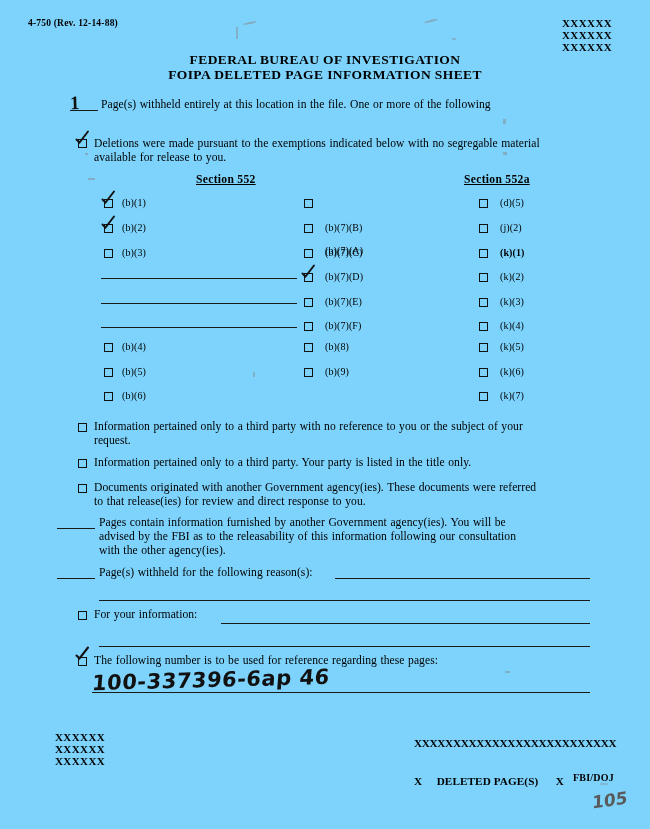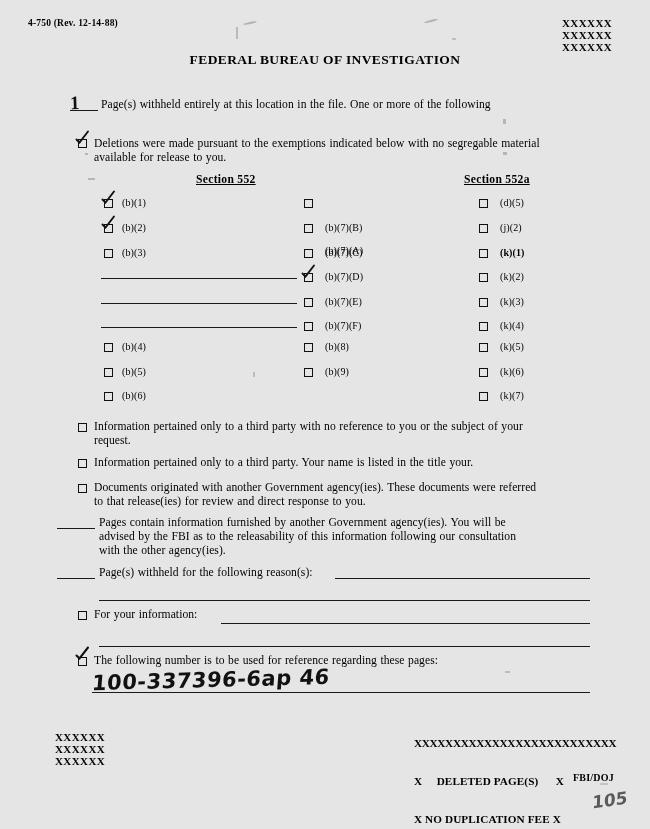--- a/index.html
+++ b/index.html
@@ -14,7 +14,7 @@
   .page{
     position:relative;
     width:650px;height:829px;
-    background:#e5e5e5;
+    background:#7dd3fc;
   }
   
   .formno{

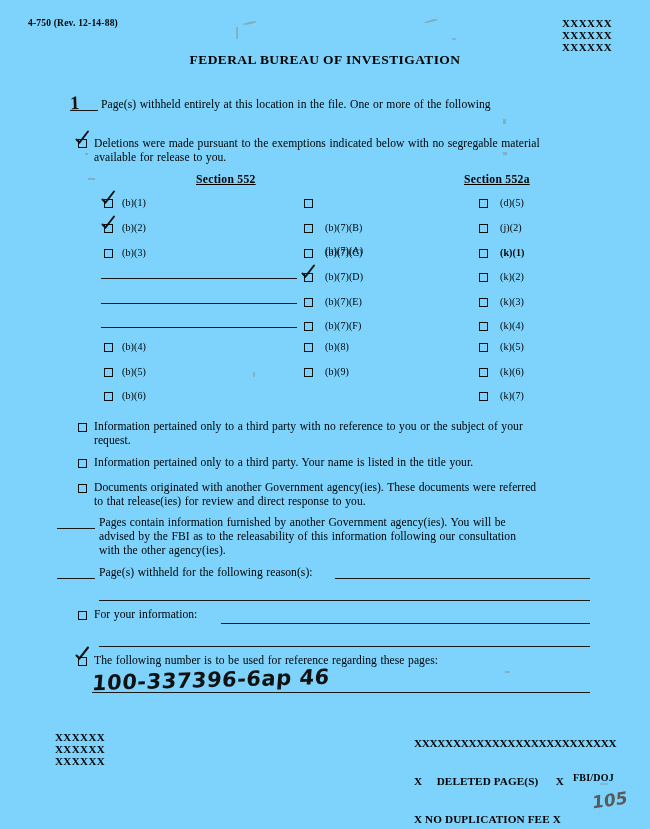--- a/index.html
+++ b/index.html
@@ -144,6 +144,7 @@
 
   <div class="title">
     <div>FEDERAL BUREAU OF INVESTIGATION</div>
+    <div>FOIPA DELETED PAGE INFORMATION SHEET</div>
   </div>
 
   <div class="rule" style="left:70px;top:110px;width:28px;"></div>

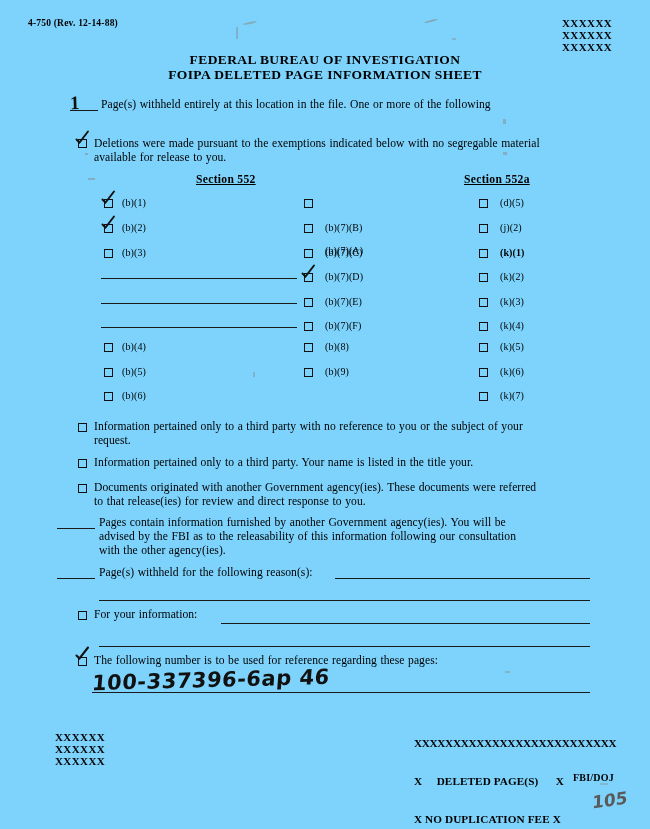--- a/index.html
+++ b/index.html
@@ -254,7 +254,7 @@
   <div class="para" style="left:94px;top:434px;font-family:Liberation Serif, serif;">request.</div>
 
   <div class="box" style="left:78px;top:459px;"></div>
-  <div class="para" style="left:94px;top:456px;">Information pertained only to a third party.  Your name is listed in the title your.</div>
+  <div class="para" style="left:94px;top:456px;">Information pertained only to a third party.  Your party is listed in the title only.</div>
 
   <div class="box" style="left:78px;top:484px;"></div>
   <div class="para" style="left:94px;top:481px;">Documents originated with another Government agency(ies).  These documents were referred</div>

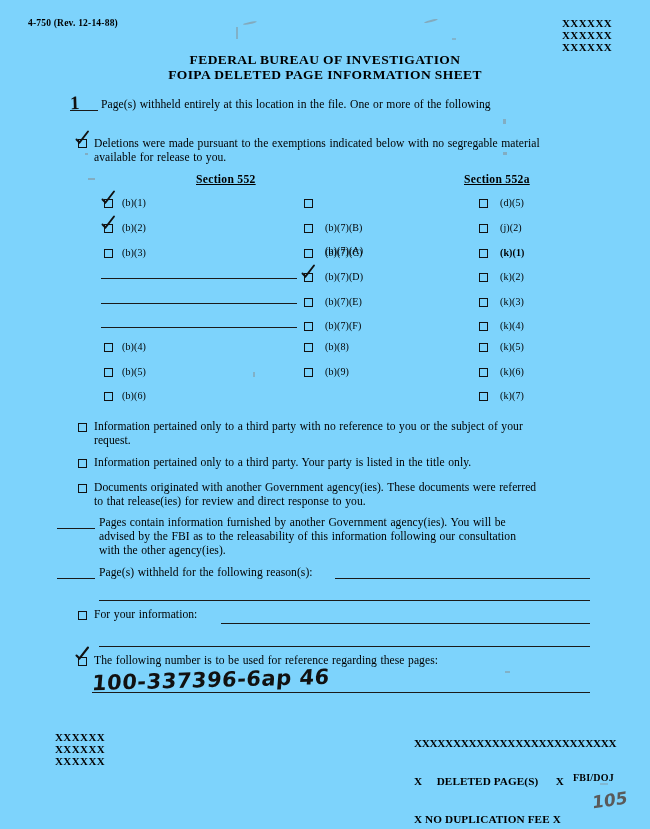--- a/index.html
+++ b/index.html
@@ -292,7 +292,6 @@
   <div class="stamp">
     <div class="stampborder">XXXXXXXXXXXXXXXXXXXXXXXXXX</div>
     <div>X     DELETED PAGE(S)      X</div>
-    <div>X NO DUPLICATION FEE X</div>
     
     
   </div>

